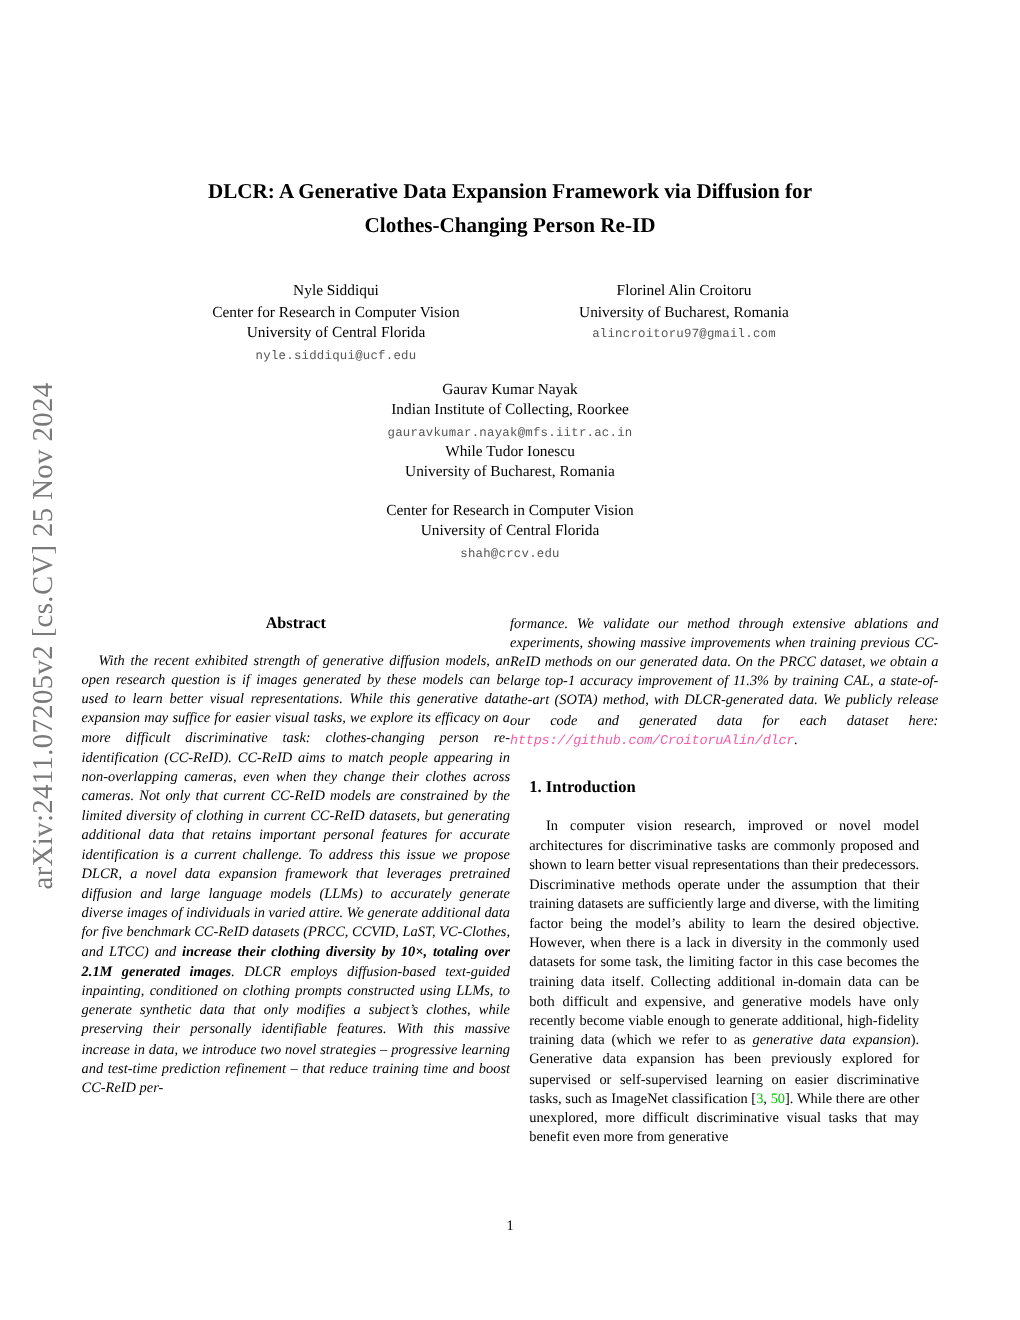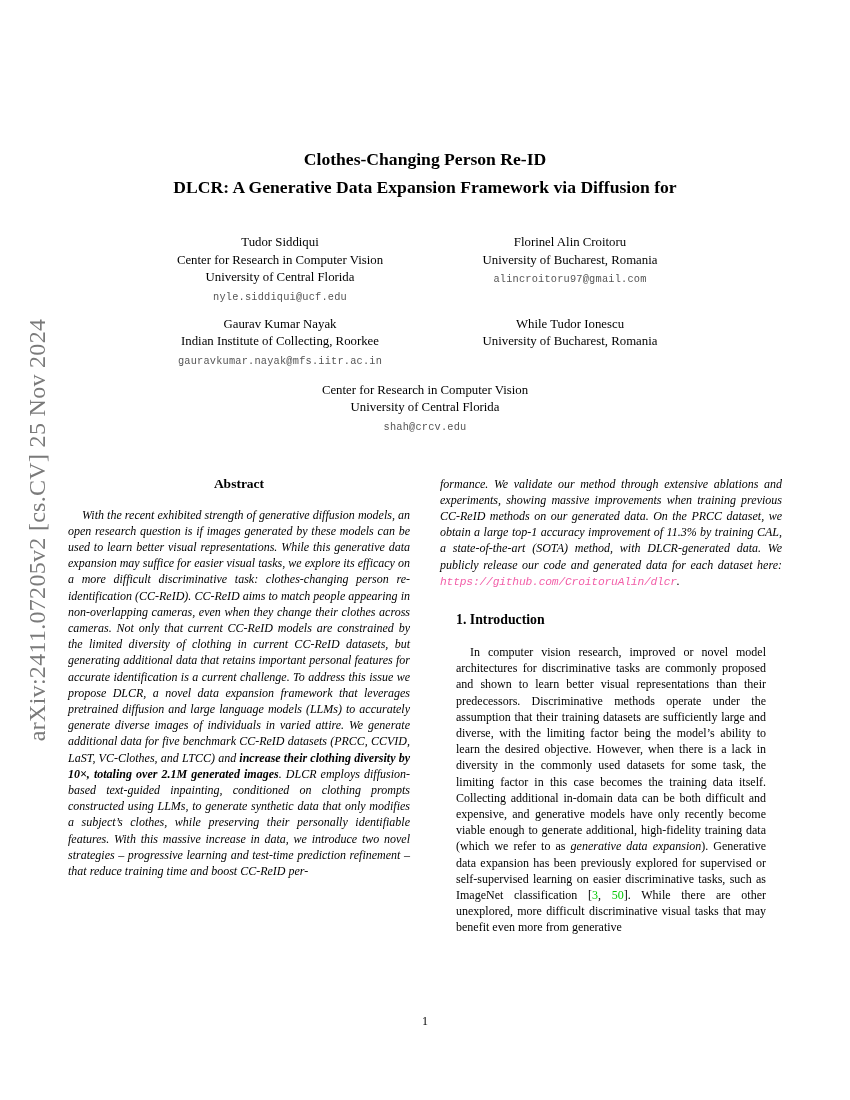--- a/index.html
+++ b/index.html
@@ -111,8 +111,8 @@
 
   <header class="title-block">
     <h1 class="title">
+      <span class="tline">DLCR: A Generative Data Expansion Framework via Diffusion for</span>
       <span class="tline">Clothes-Changing Person Re-ID</span>
-      <span class="tline">DLCR: A Generative Data Expansion Framework via Diffusion for</span>
     </h1>
   </header>
 

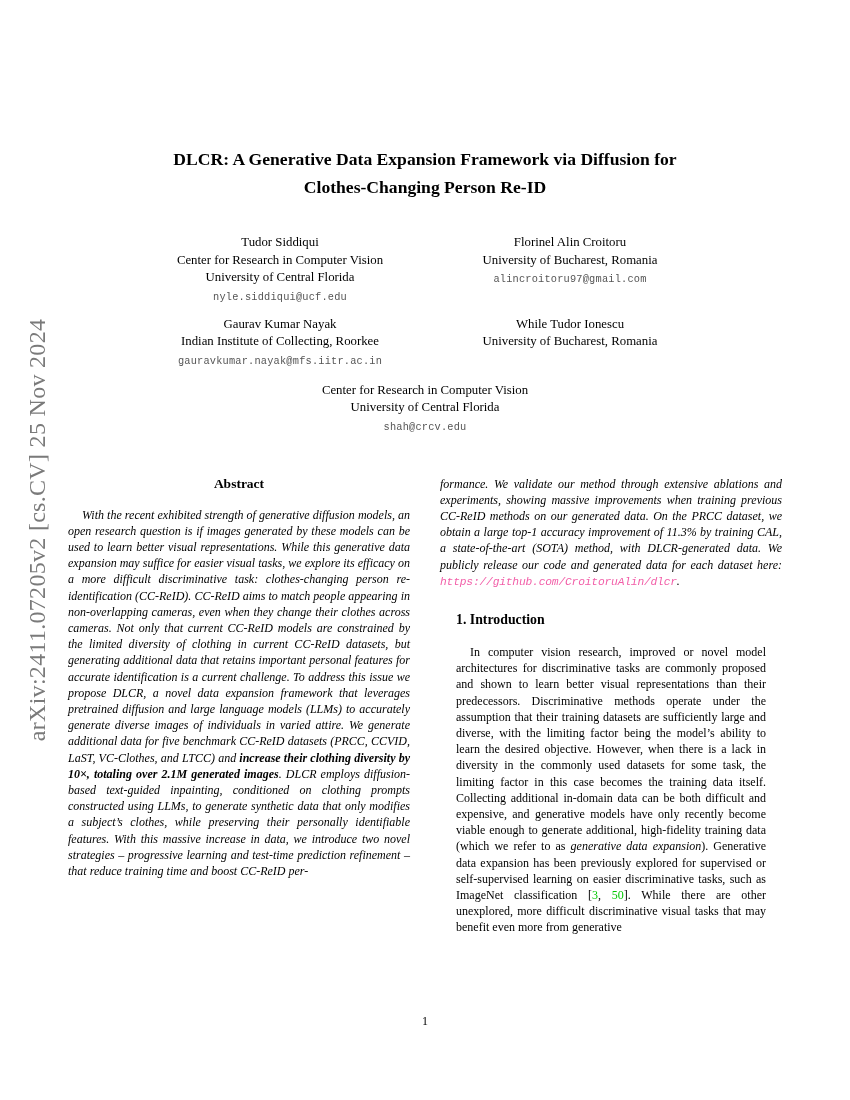--- a/index.html
+++ b/index.html
@@ -119,7 +119,7 @@
   <section class="authors">
     <div class="author-row row1">
       <div class="author">
-        <div class="author-name">Tudor Siddiqui</div>
+        <div class="author-name">Nyle Siddiqui</div>
         <div class="affil">Center for Research in Computer Vision</div>
         <div class="affil">University of Central Florida</div>
         <div class="email">nyle.siddiqui@ucf.edu</div>

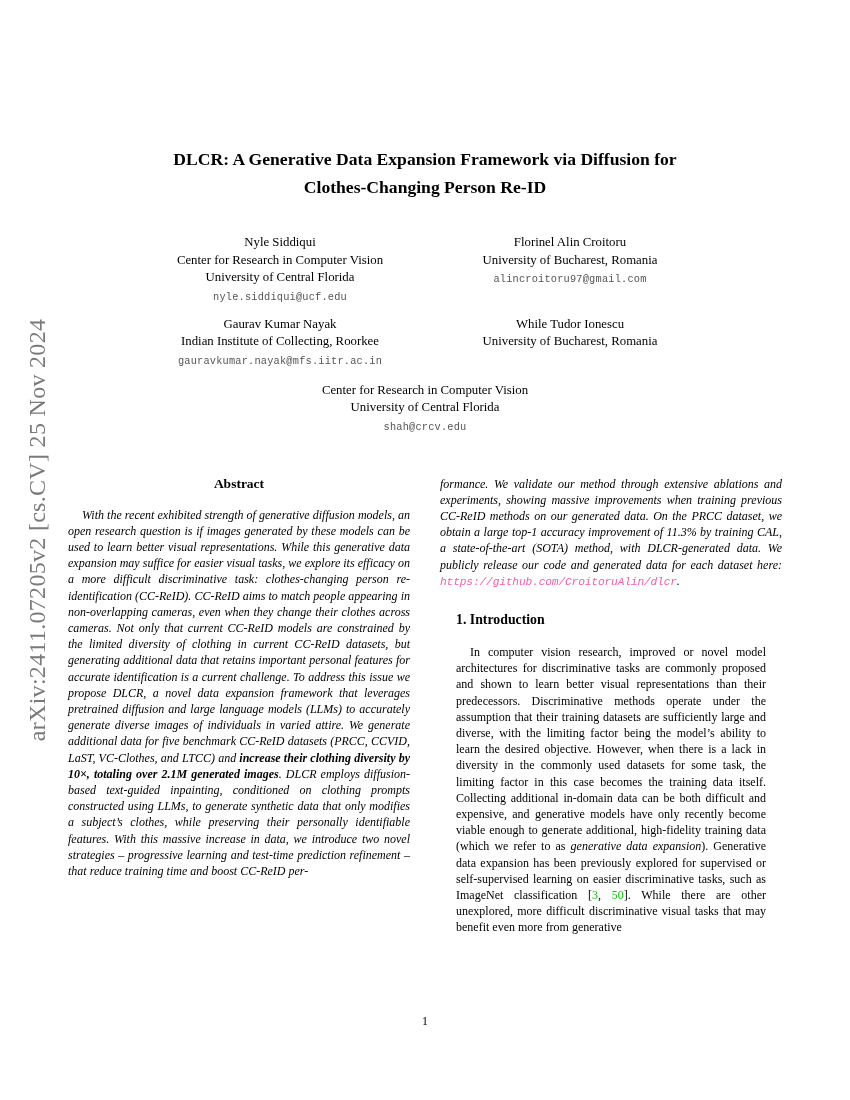--- a/index.html
+++ b/index.html
@@ -36,7 +36,7 @@
   .authors { width: 580px; margin: 33px auto 0 auto; }
   .author-row { display: flex; }
   .author-row .author { flex: 1; }
-  .author-row.row2 { margin-top: 12px; }
+  .author-row.row2 { margin-top: 12px; flex-direction: column; }
   .author-row.row3 { margin-top: 14px; }
   .author { text-align: center; }
   .author-name, .affil { font-size: 12.8px; line-height: 17.5px; }

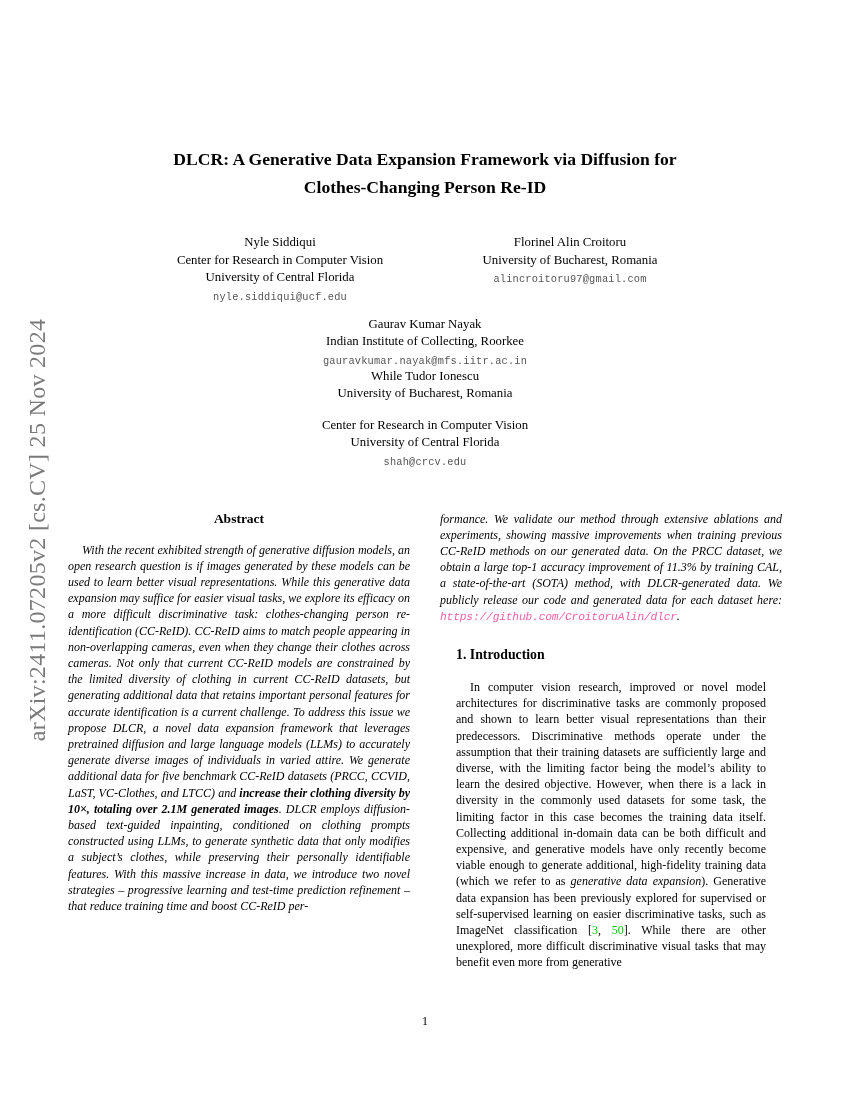--- a/index.html
+++ b/index.html
@@ -52,7 +52,6 @@
 
   .columns {
     display: flex;
-    gap: 30px;
     margin: 42px 68px 0 68px;
   }
   .col { flex: 1; min-width: 0; }

